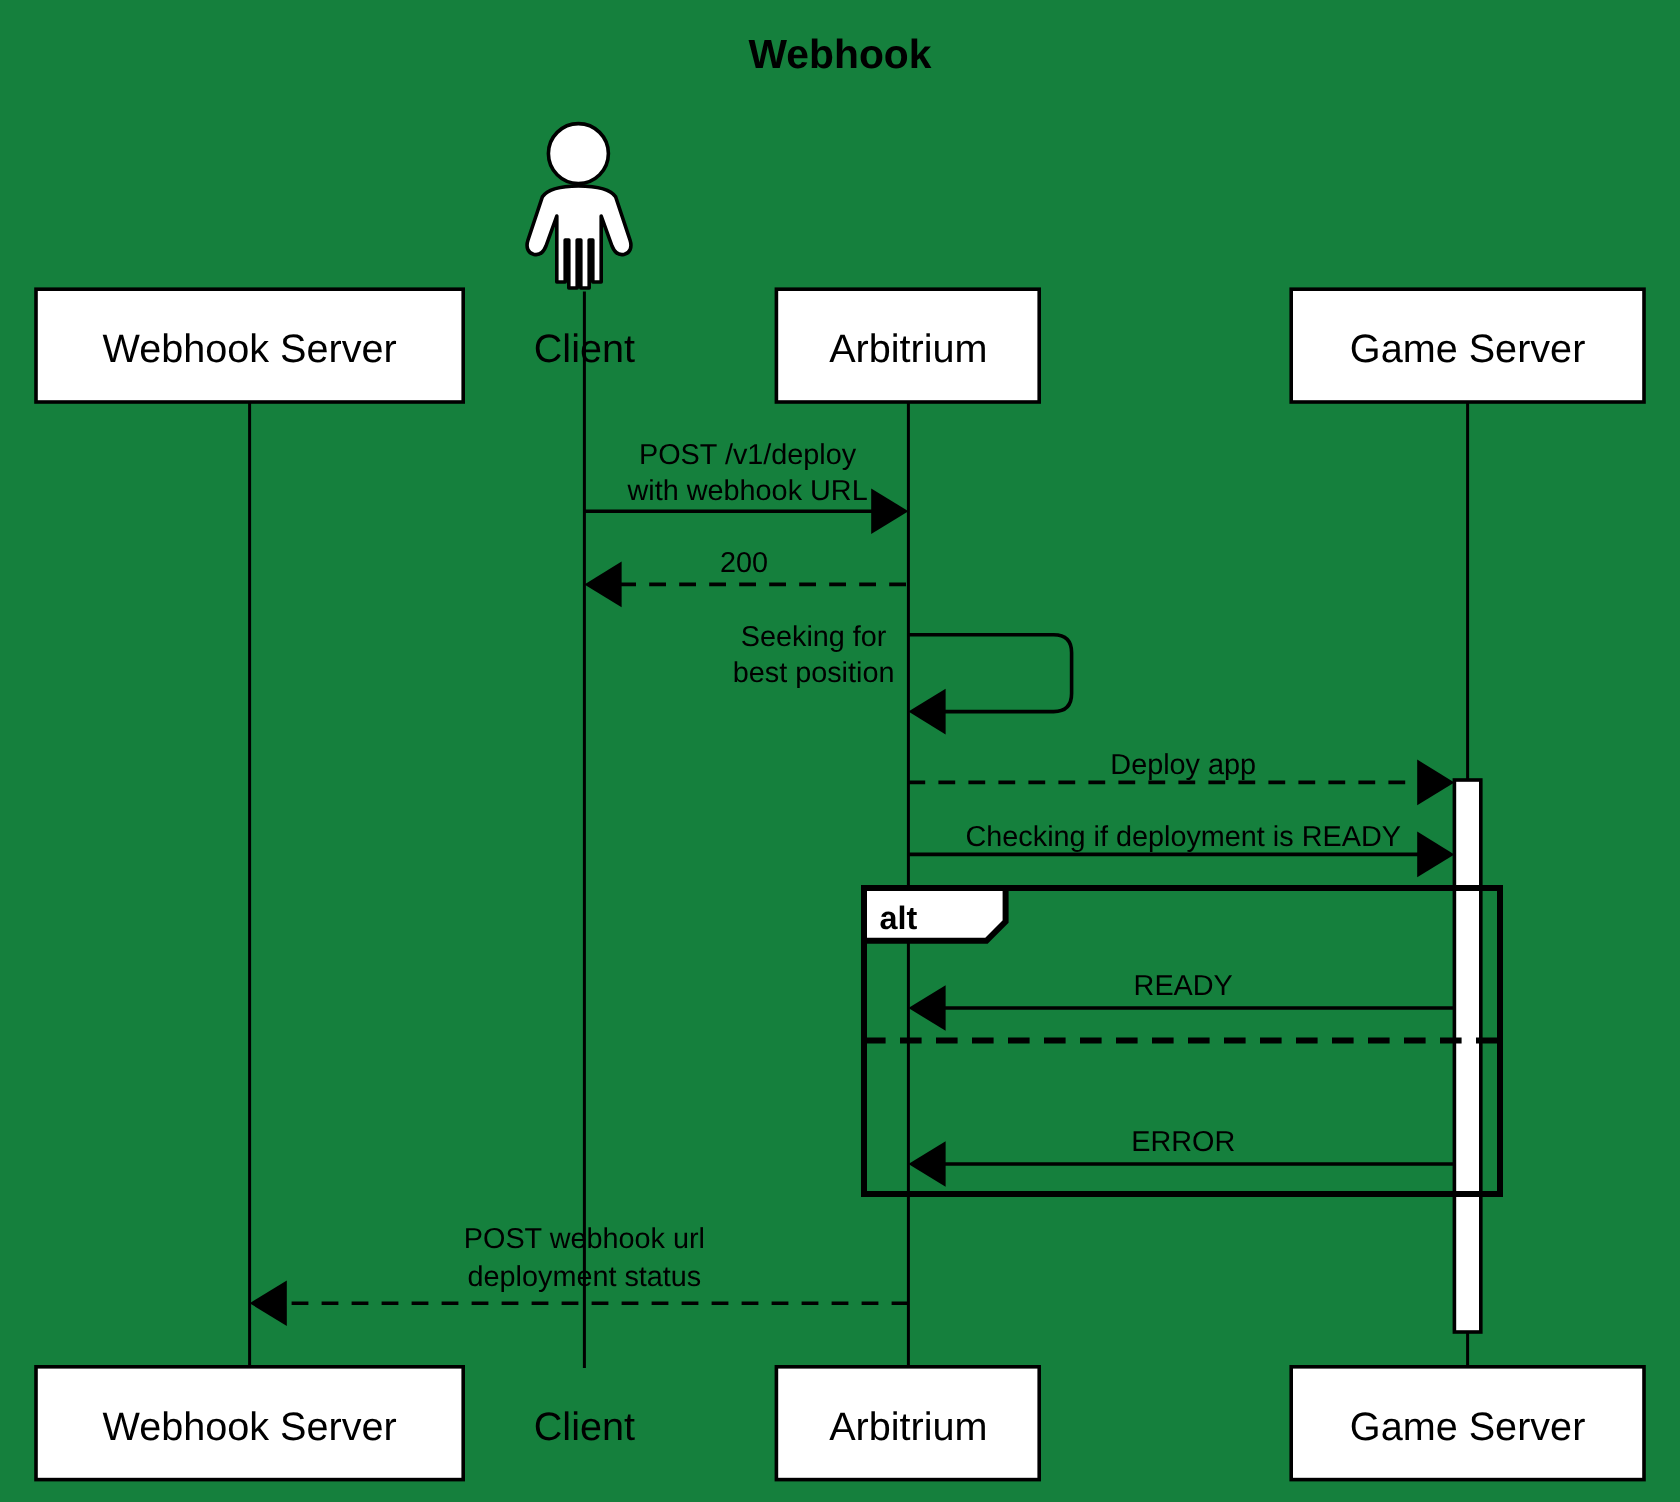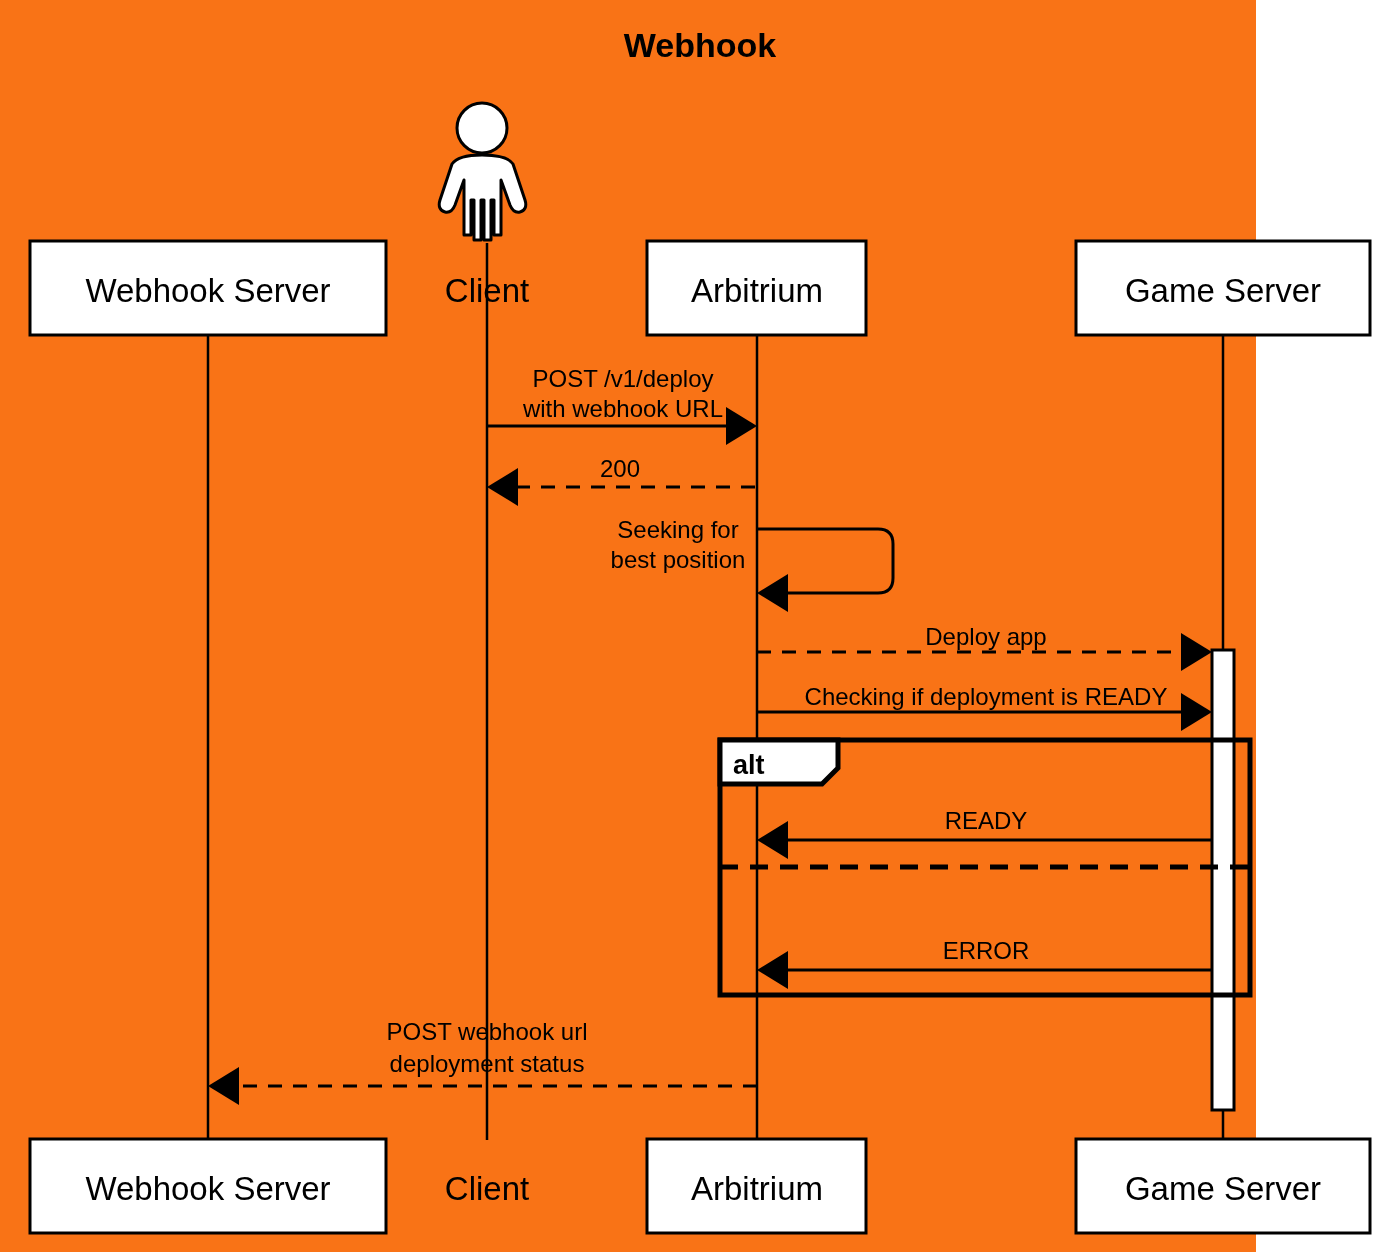--- a/index.html
+++ b/index.html
@@ -15,9 +15,9 @@
   }
   #diagram-root {
     position: relative;
-    width: 1256px;
+    width: 1400px;
     height: 1252px;
-    background: #f97316;
+    background: #15803d;
   }
   svg.seq {
     display: block;

